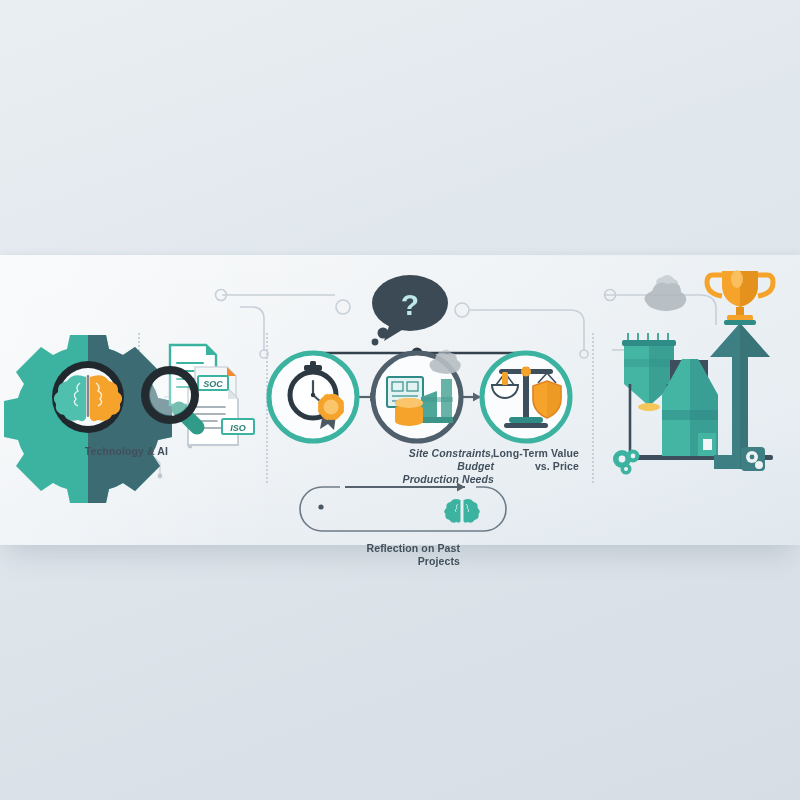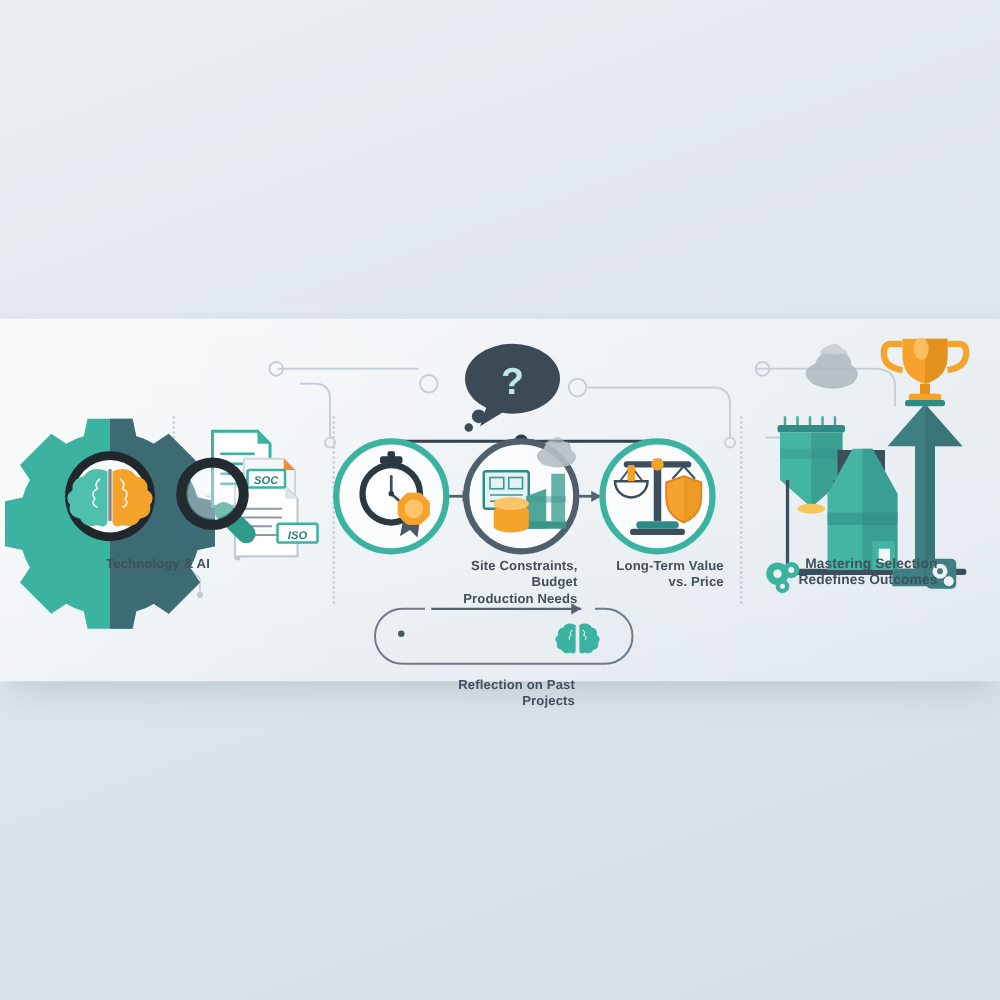--- a/index.html
+++ b/index.html
@@ -376,7 +376,7 @@
 
 
 
-    <div class="label" style="left:340px;top:192px;width:122px;">Site Constraints, Budget
+    <div class="label" style="left:372px;top:192px;width:122px;font-style:italic;">Site Constraints, Budget
 Production Needs</div>
 
     <div class="label" style="left:474px;top:192px;width:105px;">Long-Term Value

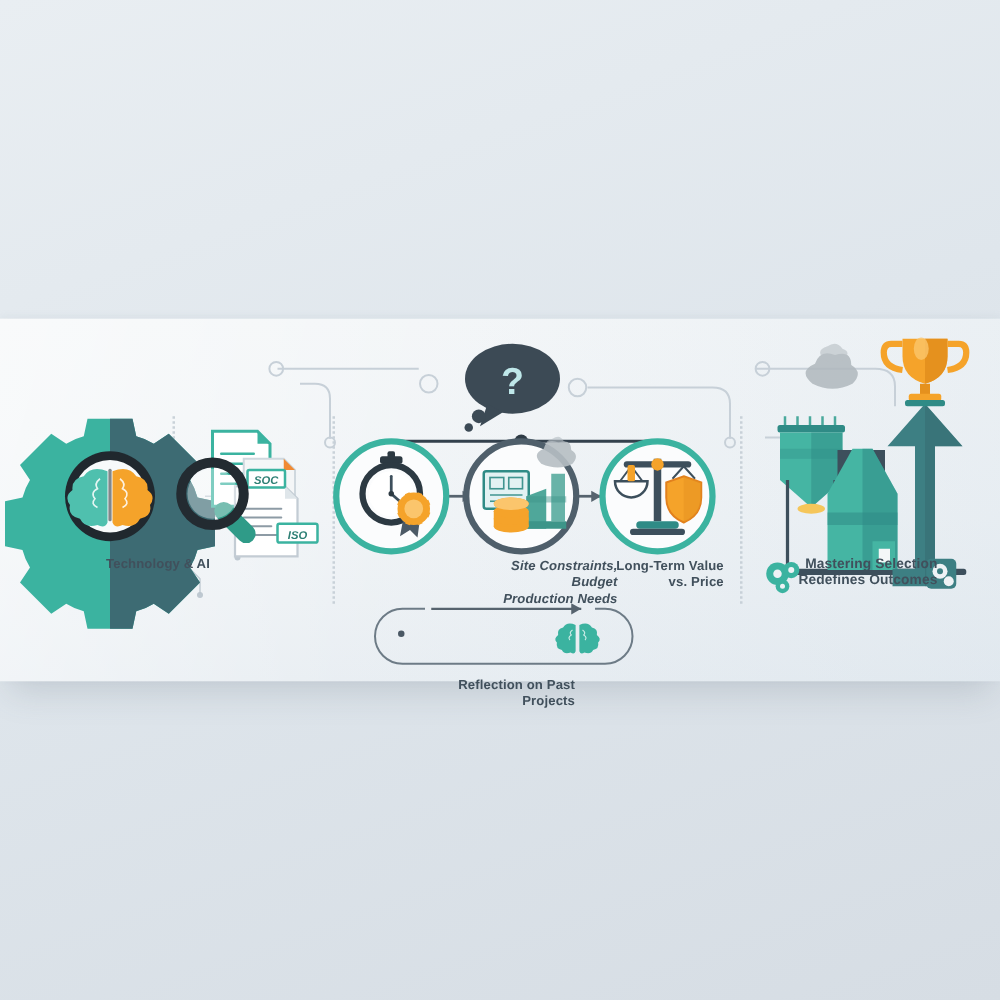--- a/index.html
+++ b/index.html
@@ -384,8 +384,6 @@
 
     <div class="label" style="left:330px;top:246px;width:130px;margin-top:41px;">Reflection on Past Projects</div>
 
-    <div class="label big" style="left:638px;top:190px;width:112px;">Mastering Selection
-Redefines Outcomes</div>
 
   </div>
 </div>

